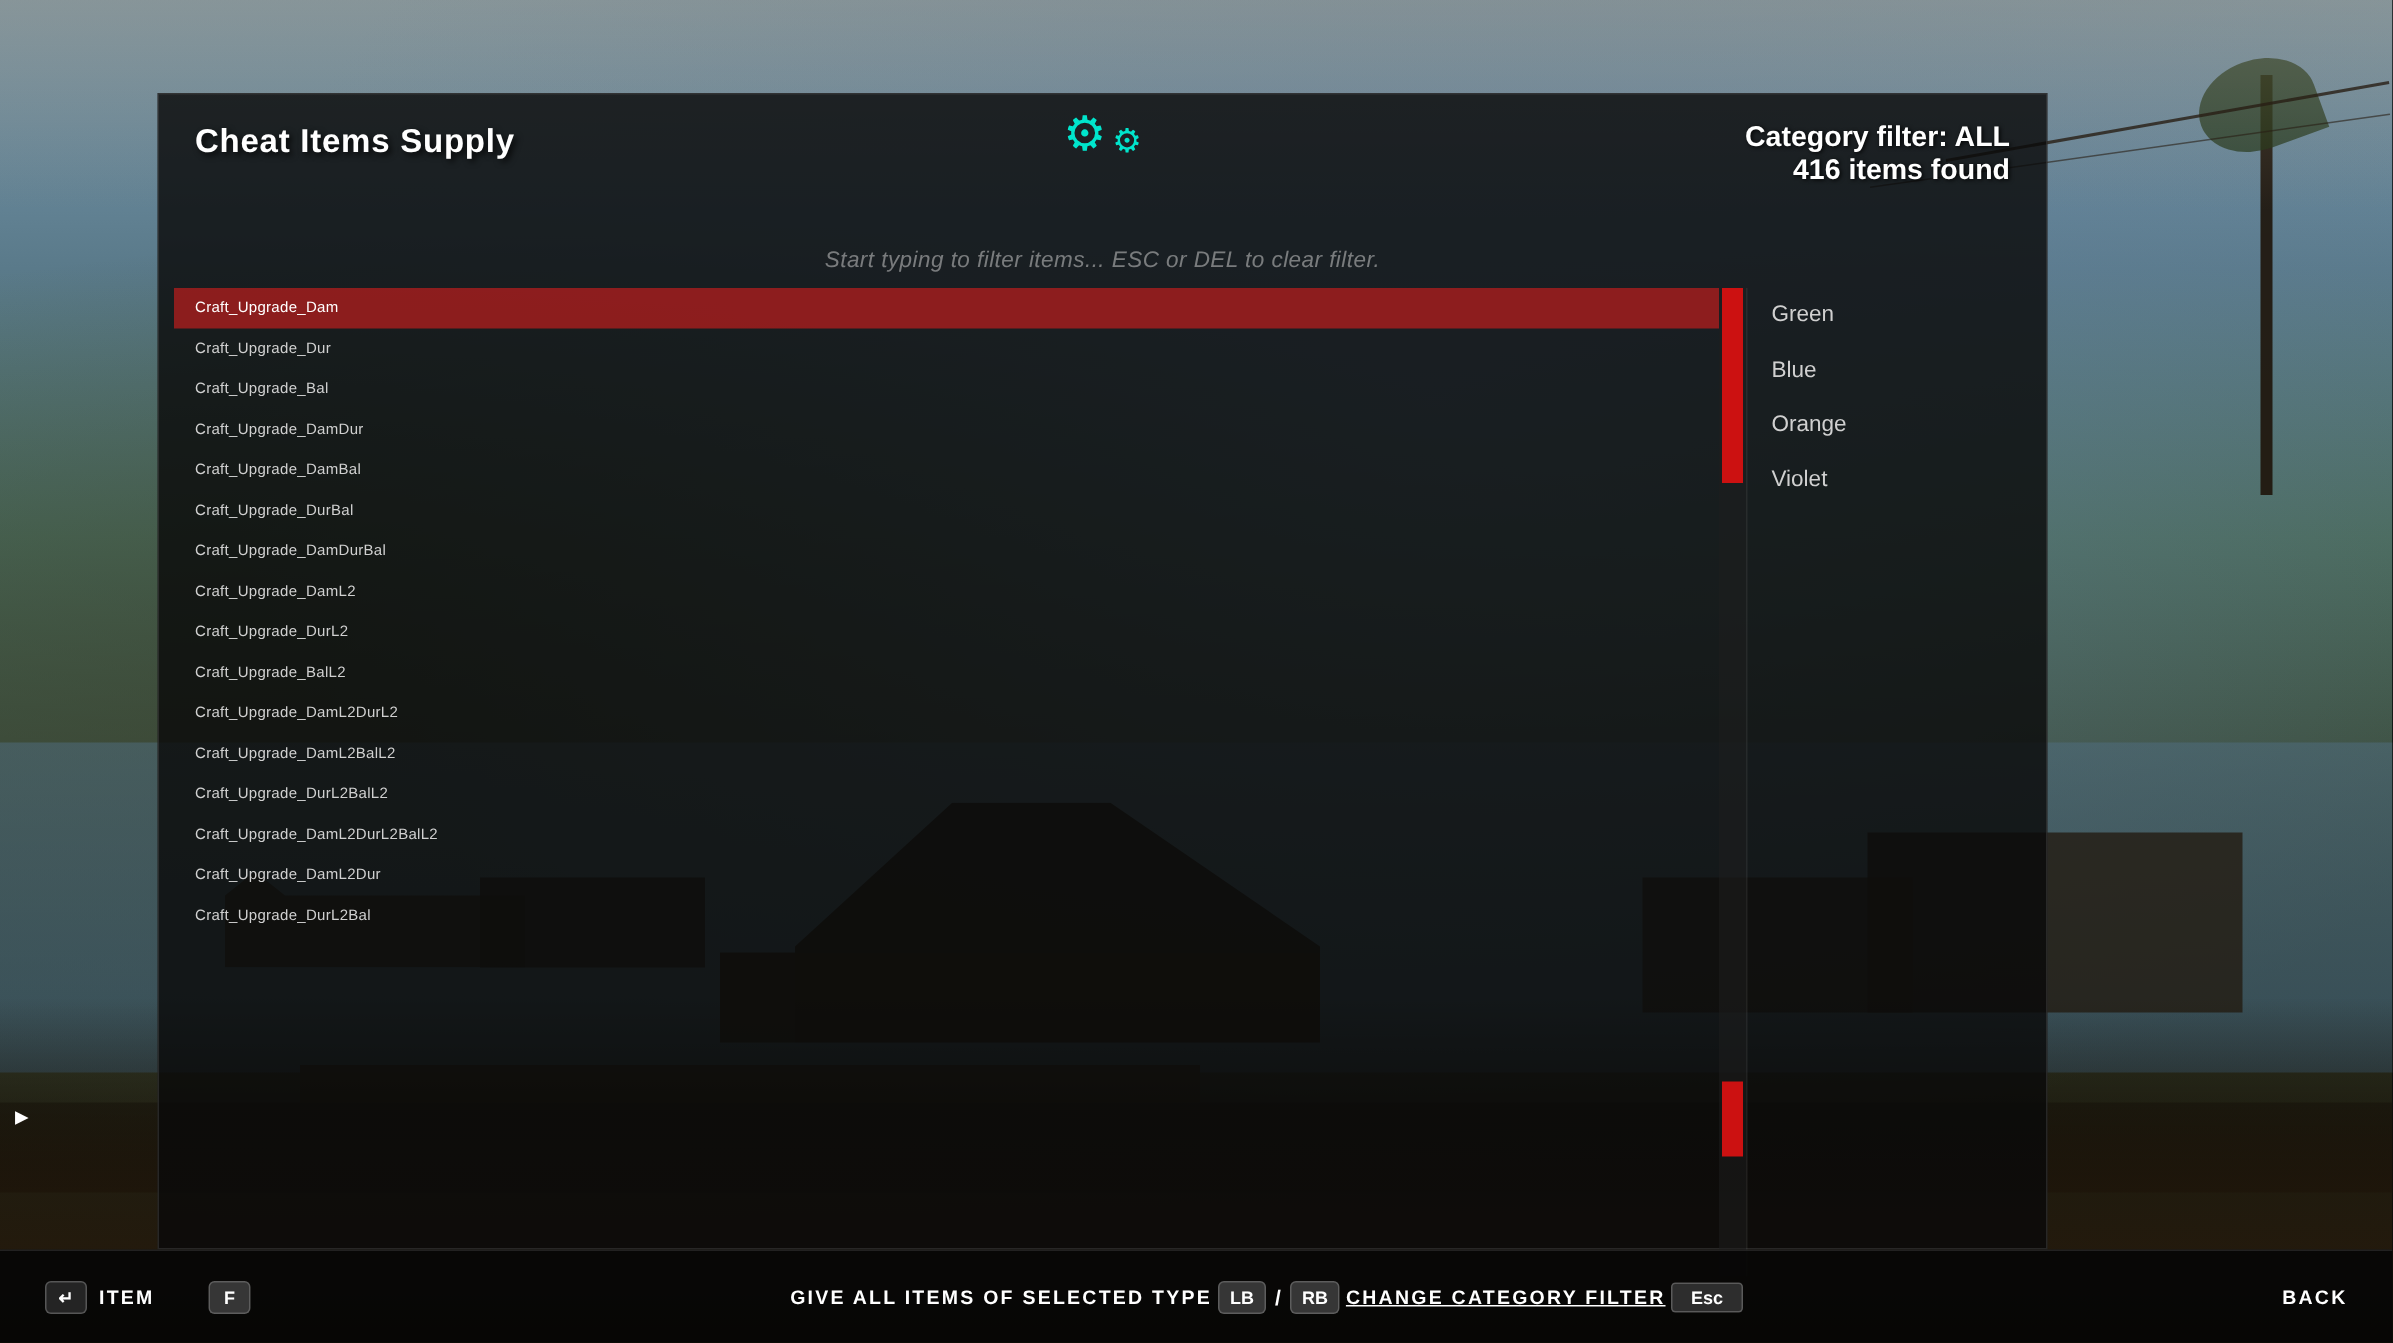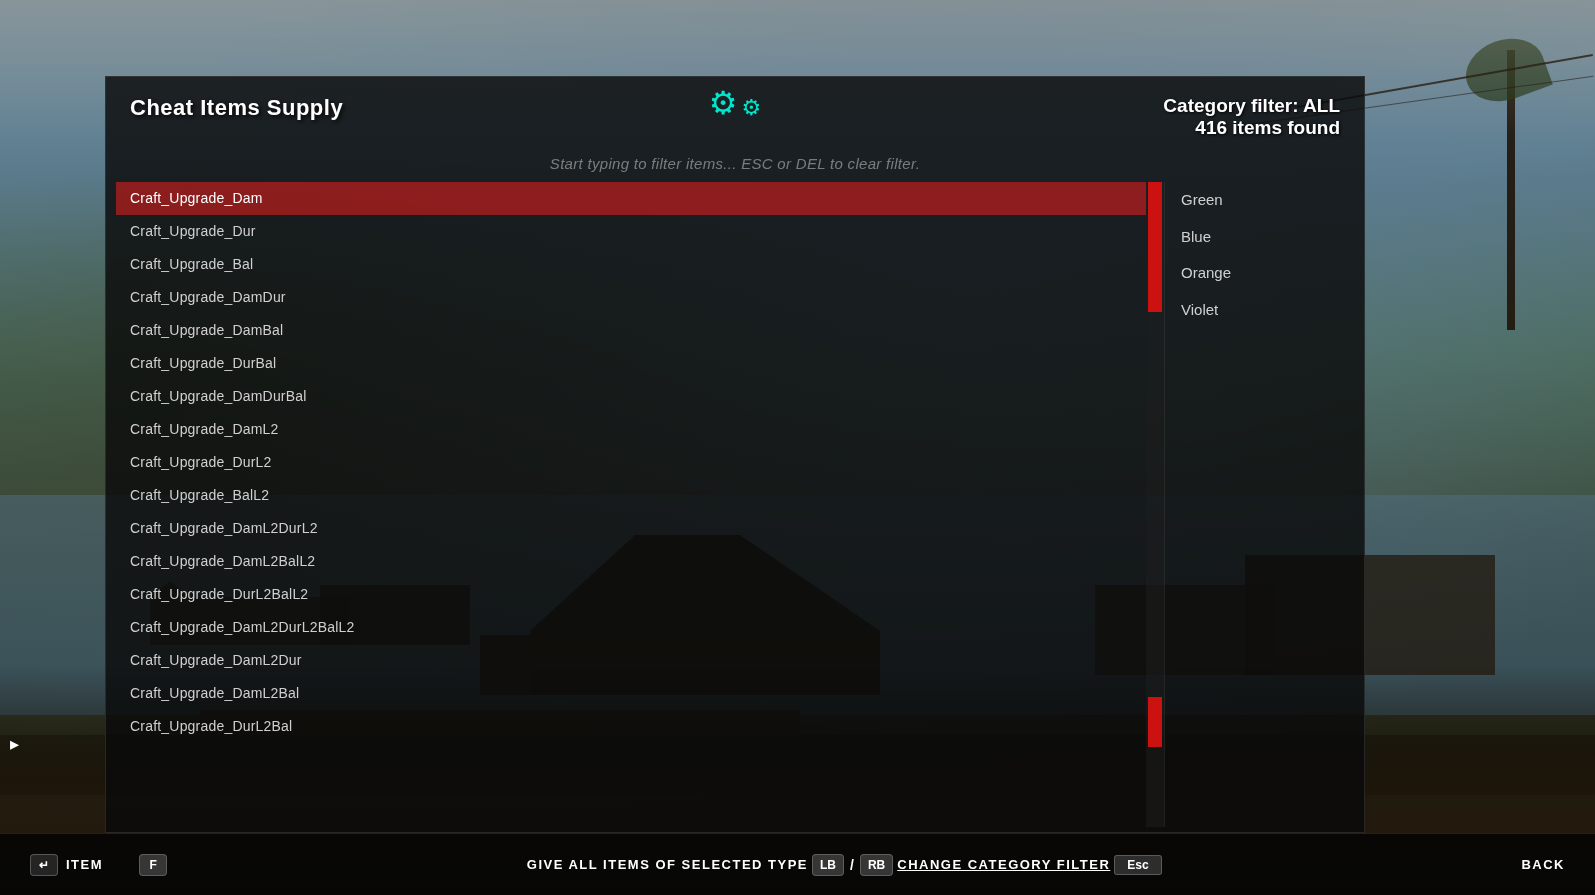--- a/index.html
+++ b/index.html
@@ -25,7 +25,7 @@
     
     .panel-overlay {
       position: absolute;
-      top: 76px;
+      top: 62px;
       left: 105px;
       width: 1260px;
       bottom: 62px;

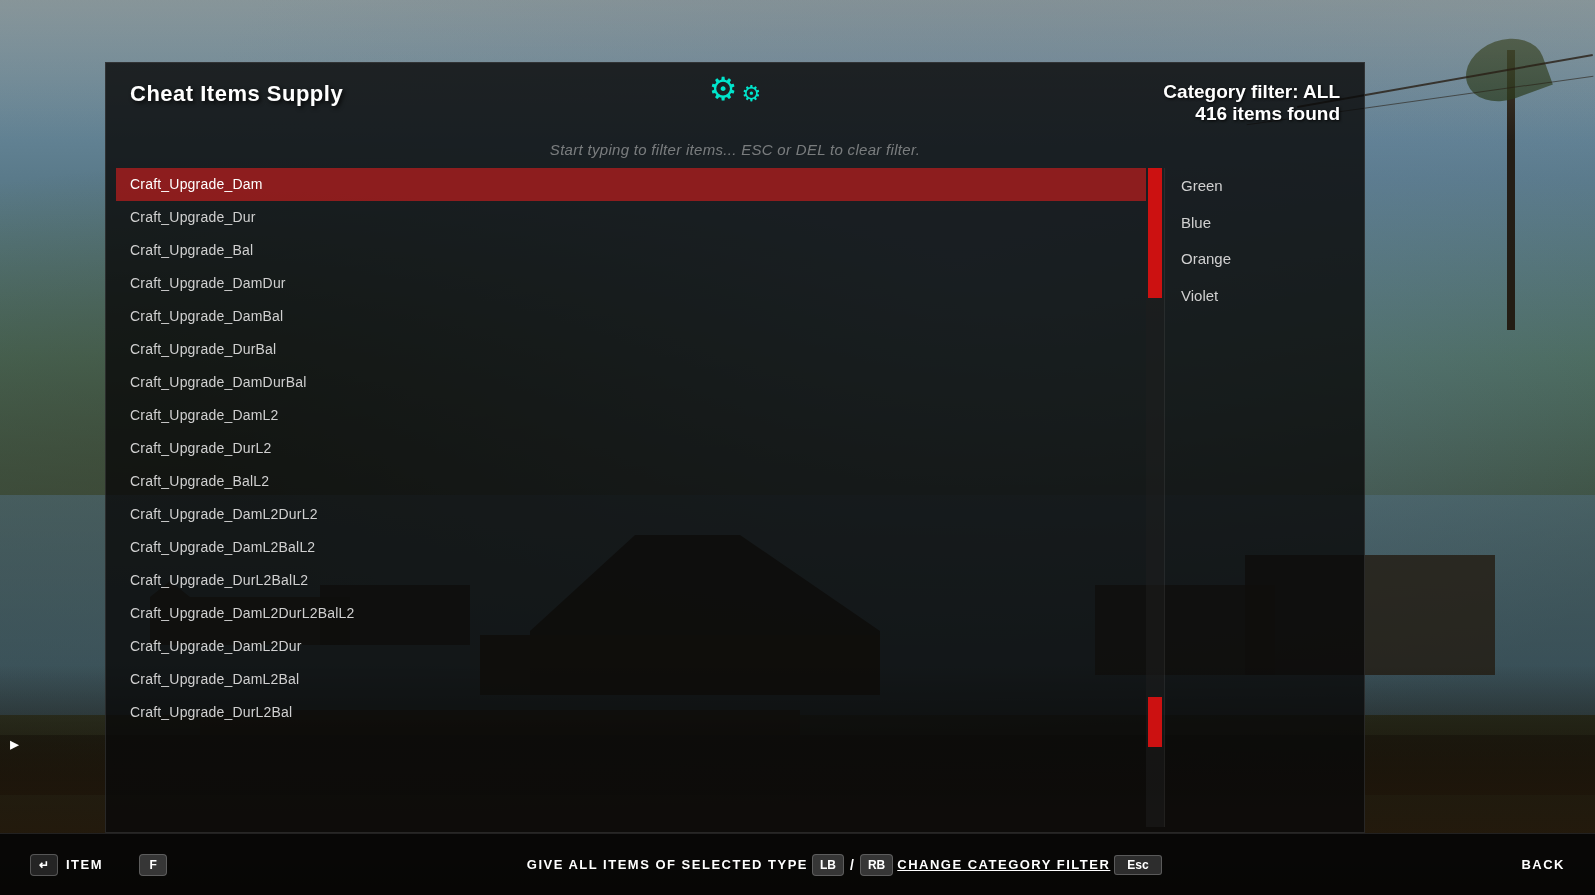--- a/index.html
+++ b/index.html
@@ -98,6 +98,7 @@
       font-size: 15px;
       font-style: italic;
       letter-spacing: 0.3px;
+      margin-top: 24px;
     }
 
     

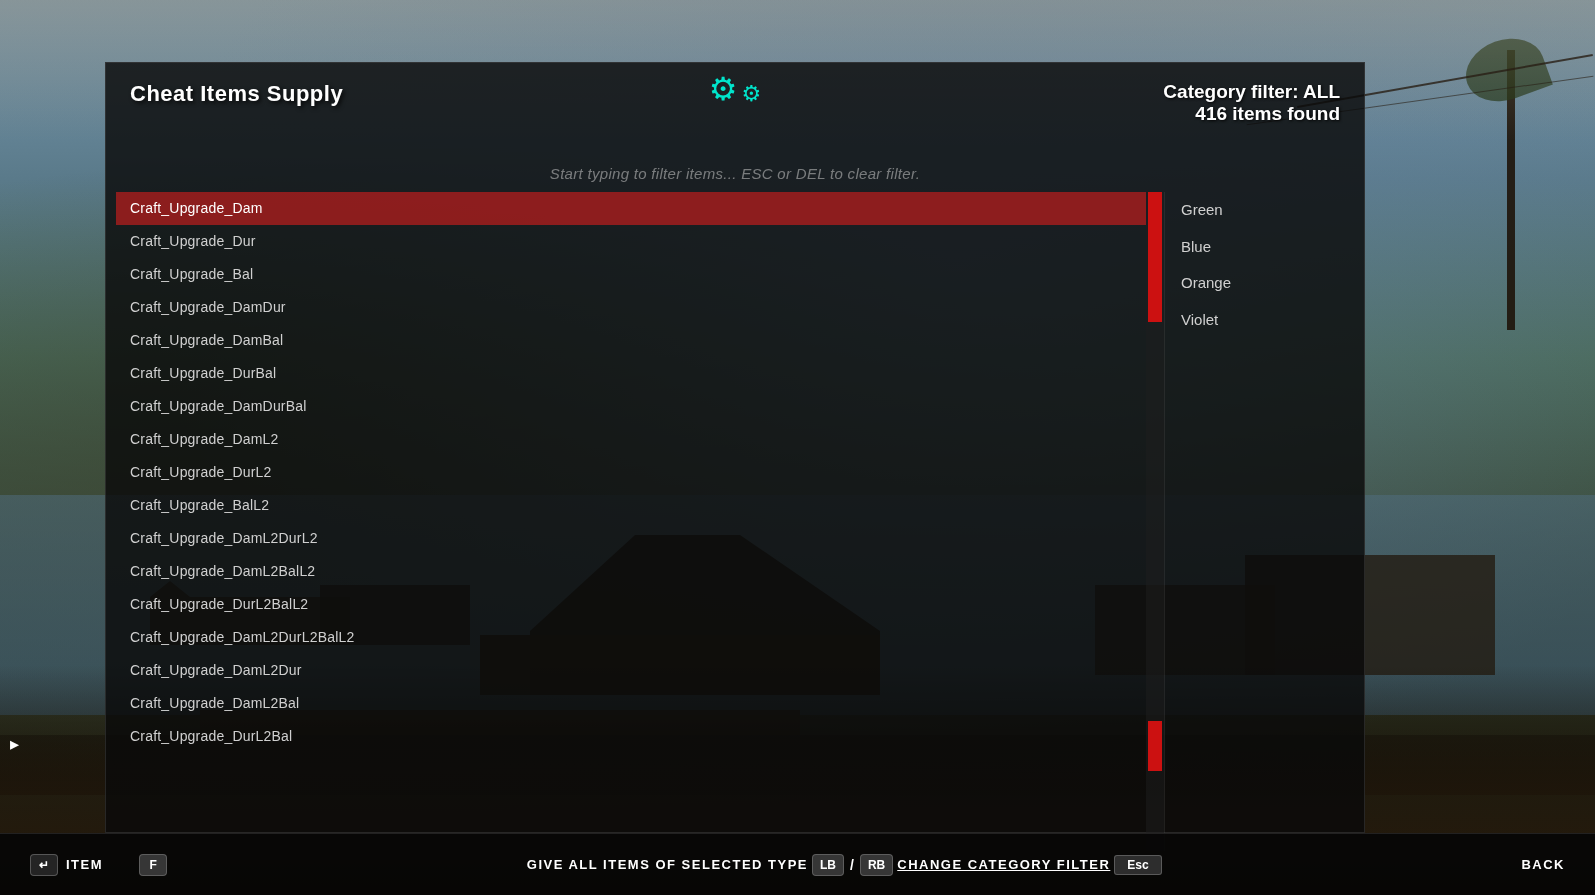--- a/index.html
+++ b/index.html
@@ -118,7 +118,7 @@
     .list-item {
       padding: 6px 14px;
       color: #d0d0d0;
-      font-size: 14px;
+      font-size: 10px;
       cursor: pointer;
       line-height: 1.5;
       letter-spacing: 0.2px;

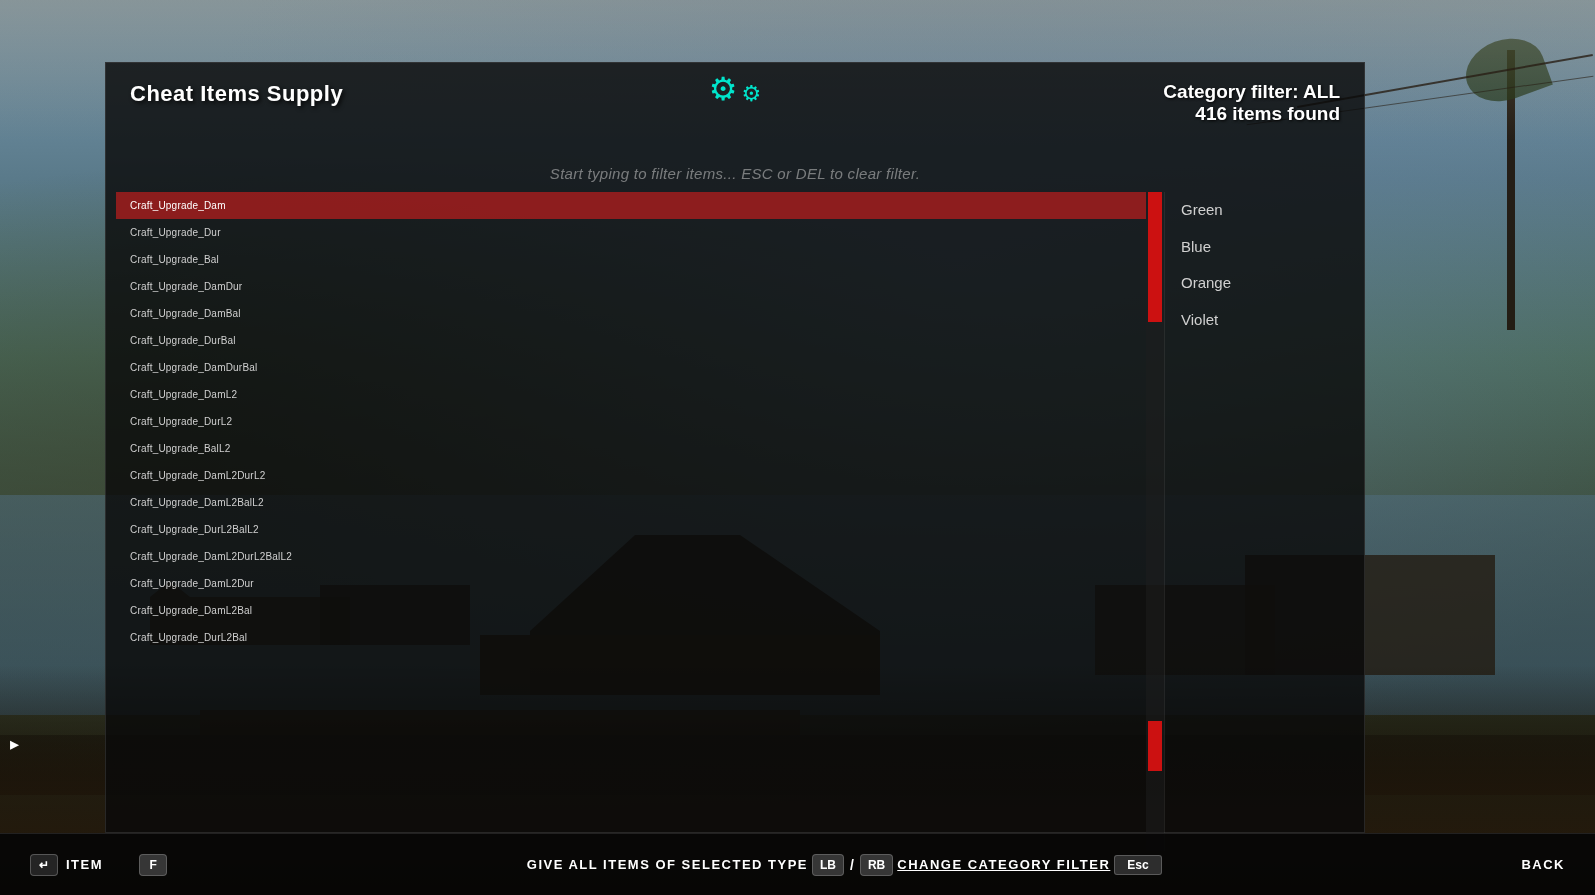--- a/index.html
+++ b/index.html
@@ -354,7 +354,6 @@
       <div class="list-item">Craft_Upgrade_DurL2BalL2</div>
       <div class="list-item">Craft_Upgrade_DamL2DurL2BalL2</div>
       <div class="list-item">Craft_Upgrade_DamL2Dur</div>
-      <div class="list-item">Craft_Upgrade_DamL2Bal</div>
       <div class="list-item">Craft_Upgrade_DurL2Bal</div>
     </div>
 

